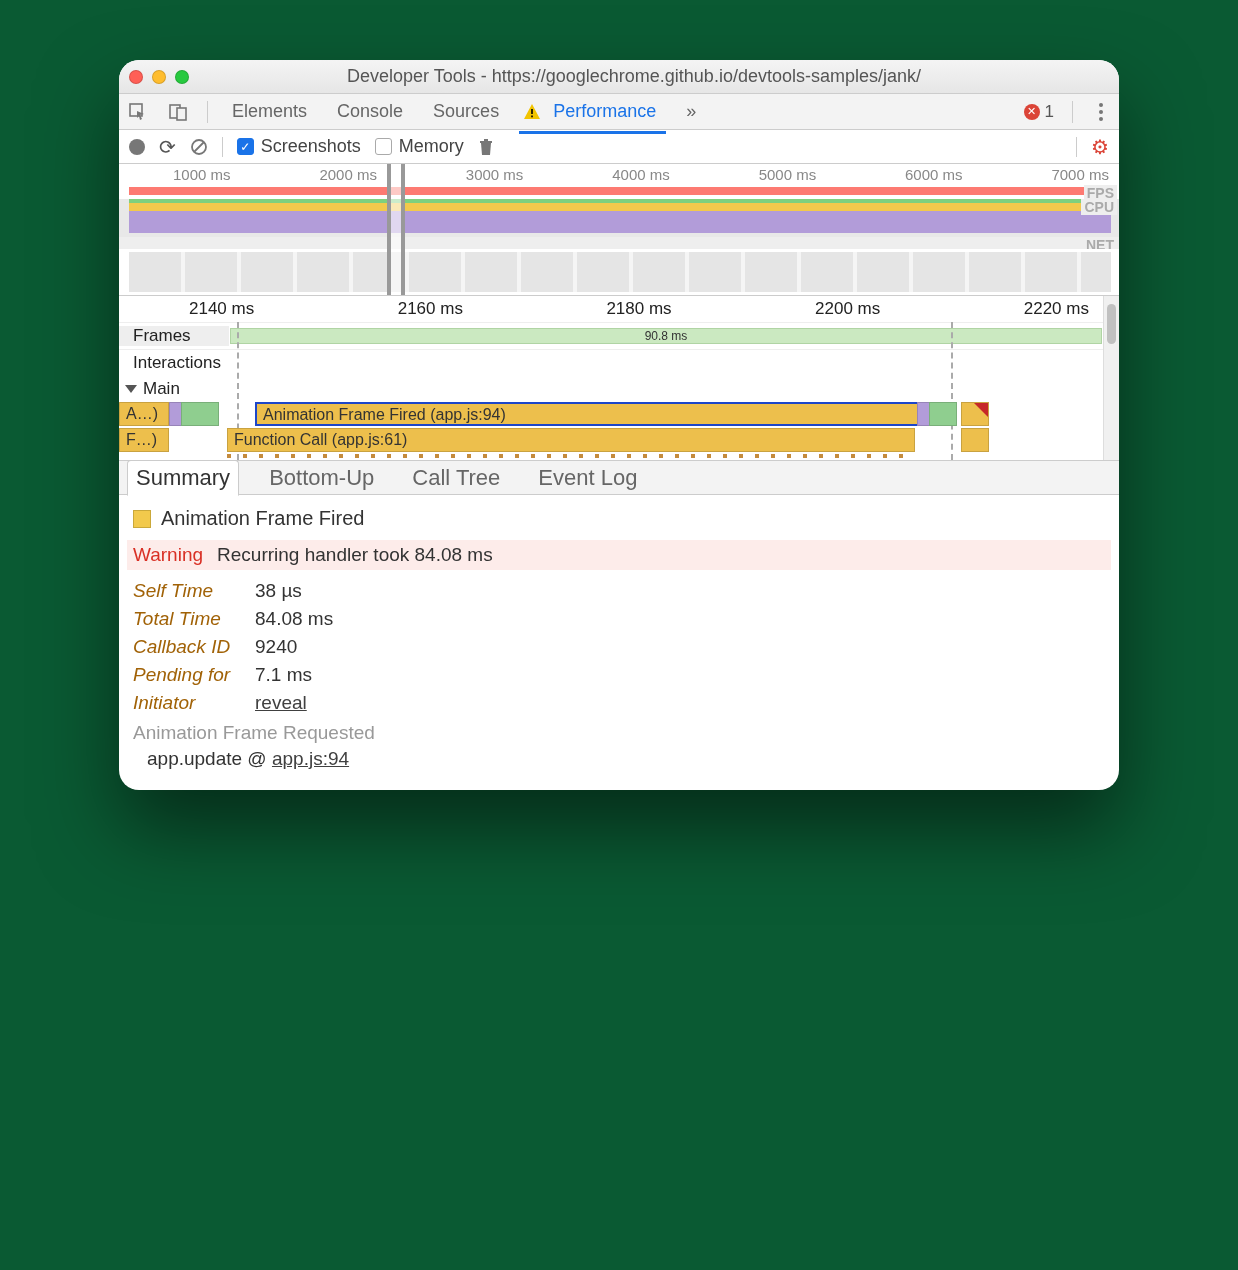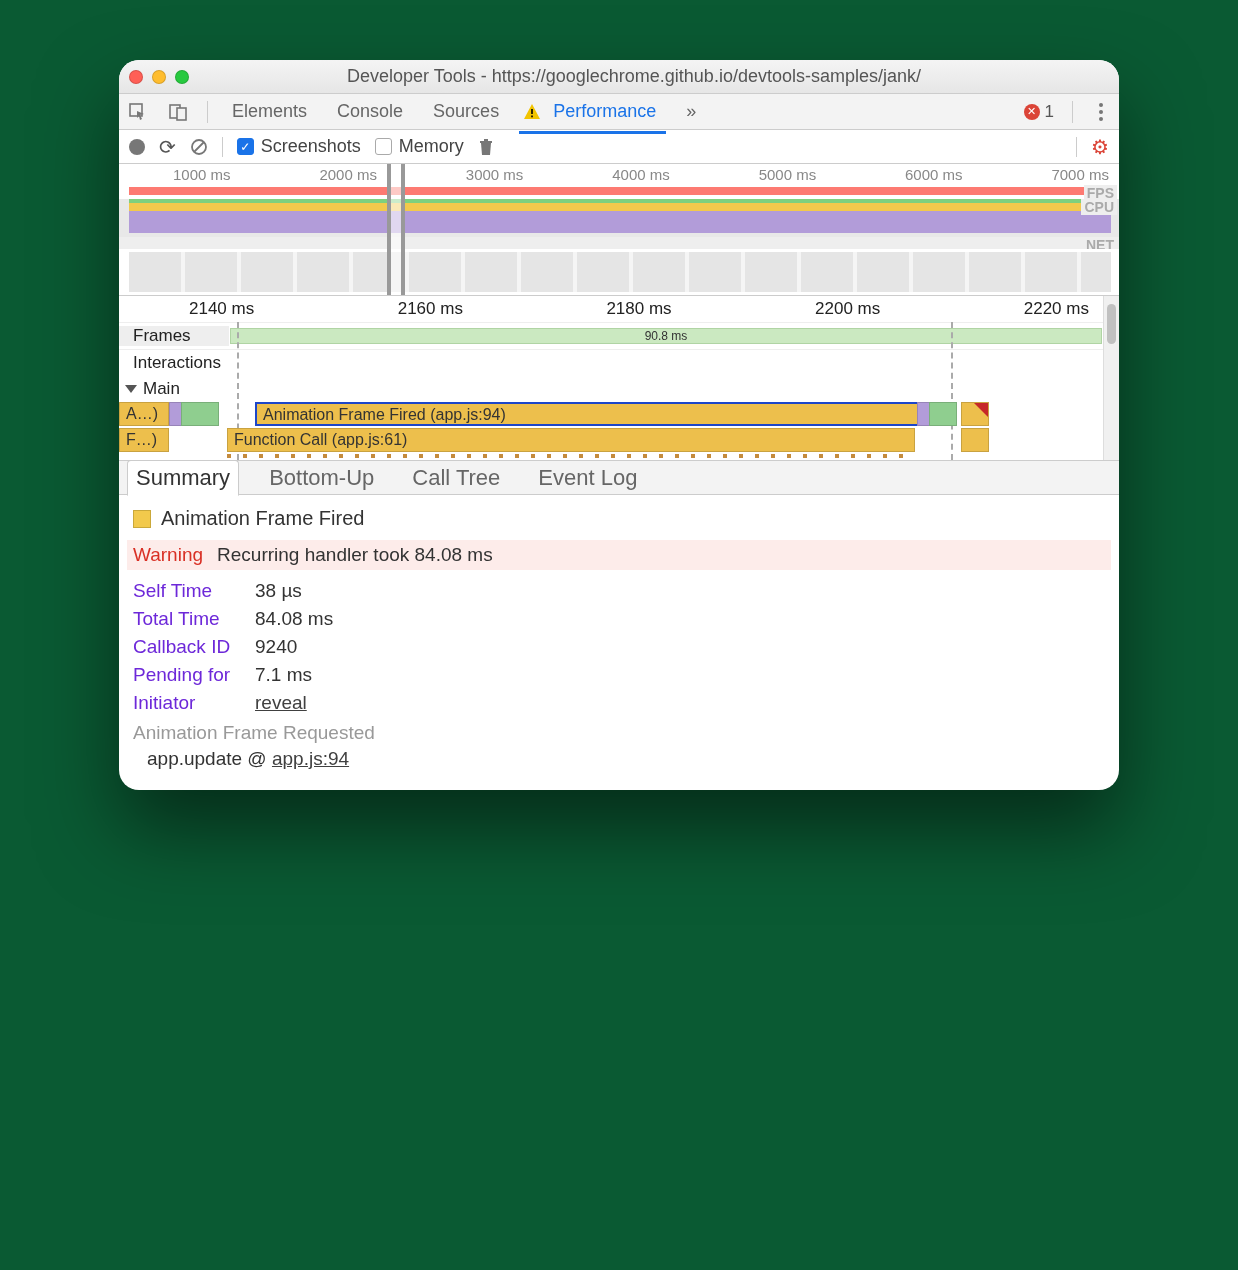--- a/index.html
+++ b/index.html
@@ -79,7 +79,7 @@
   .warn-row{background:#fdecea;padding:4px 6px;margin:0 -6px 10px;display:flex;gap:14px;}
   .warn-label{color:#d93025;font-weight:500;}
   .kvs .kv{display:flex;gap:12px;margin-bottom:6px;}
-  .kvs .k{color:#6d28d9;min-width:110px;}
+  .kvs .k{color:#a16207;min-width:110px;font-style:italic;}
   .link{color:#404040;text-decoration:underline;}
   .subhead{color:#999;margin:8px 0 4px;}
   .stack{padding-left:14px;}

